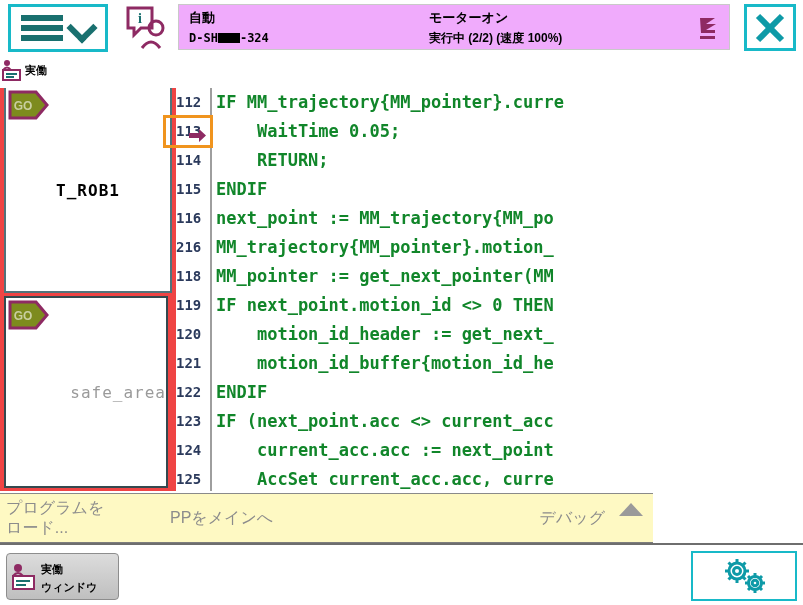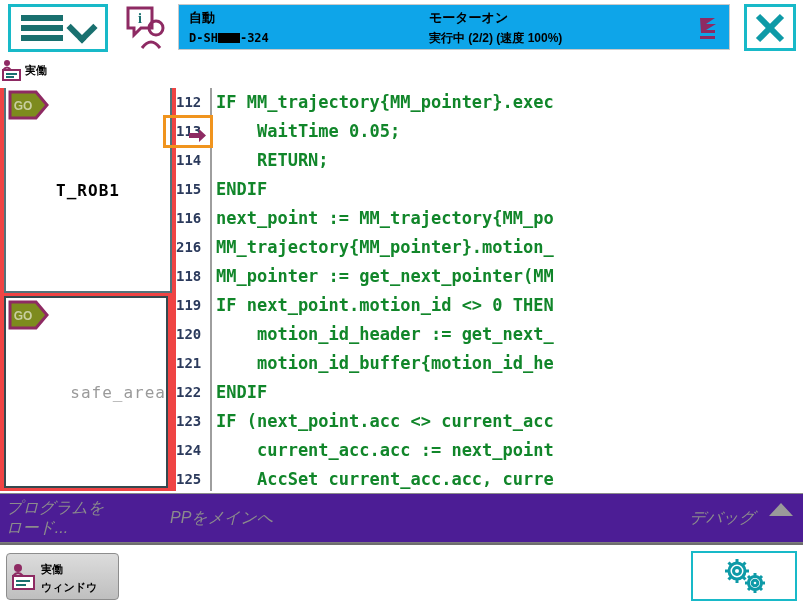--- a/index.html
+++ b/index.html
@@ -31,7 +31,7 @@
 
   .status-box{
     position:absolute;left:178px;top:4px;width:552px;height:46px;
-    background:#0ea5e9;border:1px solid #c9c9c9;box-sizing:border-box;
+    background:#f0abfc;border:1px solid #c9c9c9;box-sizing:border-box;
   }
   .st-left{position:absolute;left:10px;top:3px;}
   .st-mid{position:absolute;left:250px;top:3px;}

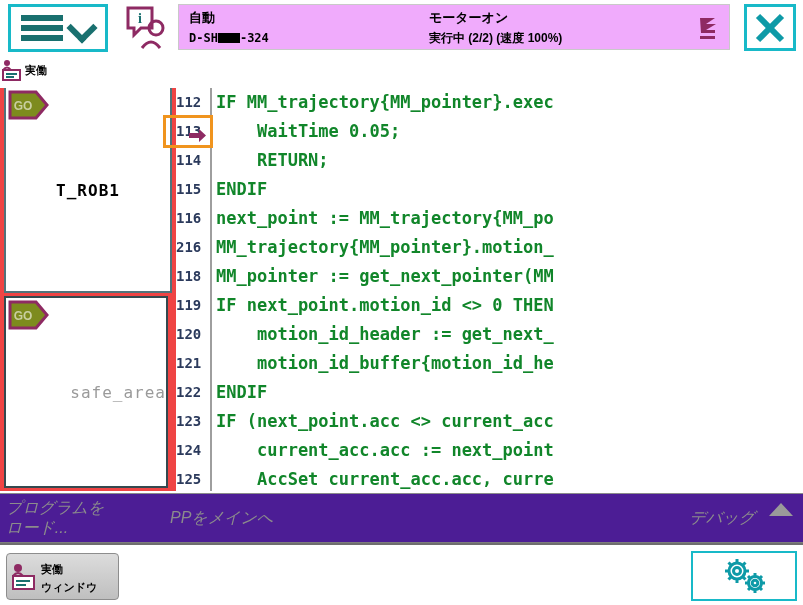--- a/index.html
+++ b/index.html
@@ -253,7 +253,7 @@
       </div>
 
       <div class="code-lines">
-        <div class="code-row">IF MM_trajectory{MM_pointer}.exec</div>
+        <div class="code-row">IF MM_trajectory{MM_pointer}.curre</div>
         <div class="code-row">    WaitTime 0.05;</div>
         <div class="code-row">    RETURN;</div>
         <div class="code-row">ENDIF</div>

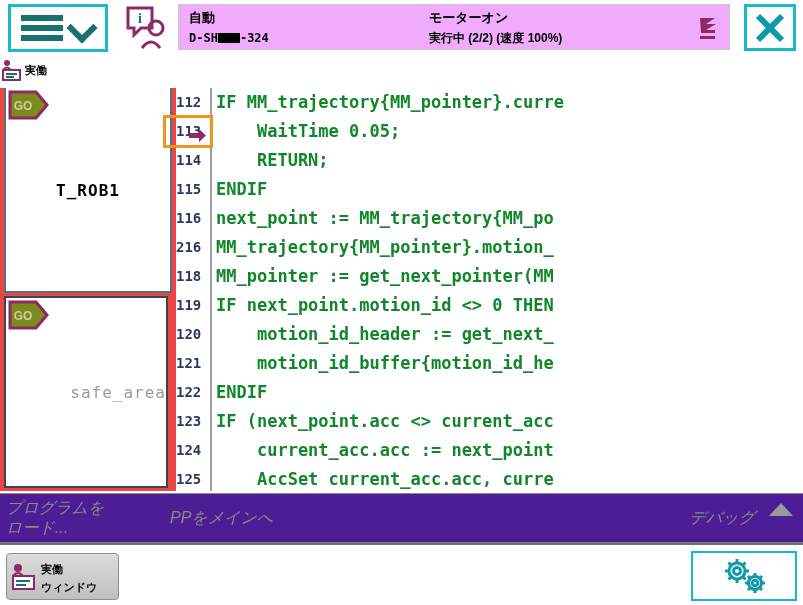--- a/index.html
+++ b/index.html
@@ -106,8 +106,8 @@
 
   
   .actionbar{
-    position:absolute;left:0;top:493px;width:803px;height:48px;
-    background:#4c1d95;border-top:1px solid #8a8a8a;border-bottom:1px solid #7d7d7d;font-style:italic;
+    position:absolute;left:0;top:493px;width:653px;height:48px;
+    background:#fef9c3;border-top:1px solid #8a8a8a;border-bottom:1px solid #7d7d7d;
   }
   .act{
     position:absolute;top:0;height:48px;display:flex;align-items:center;

